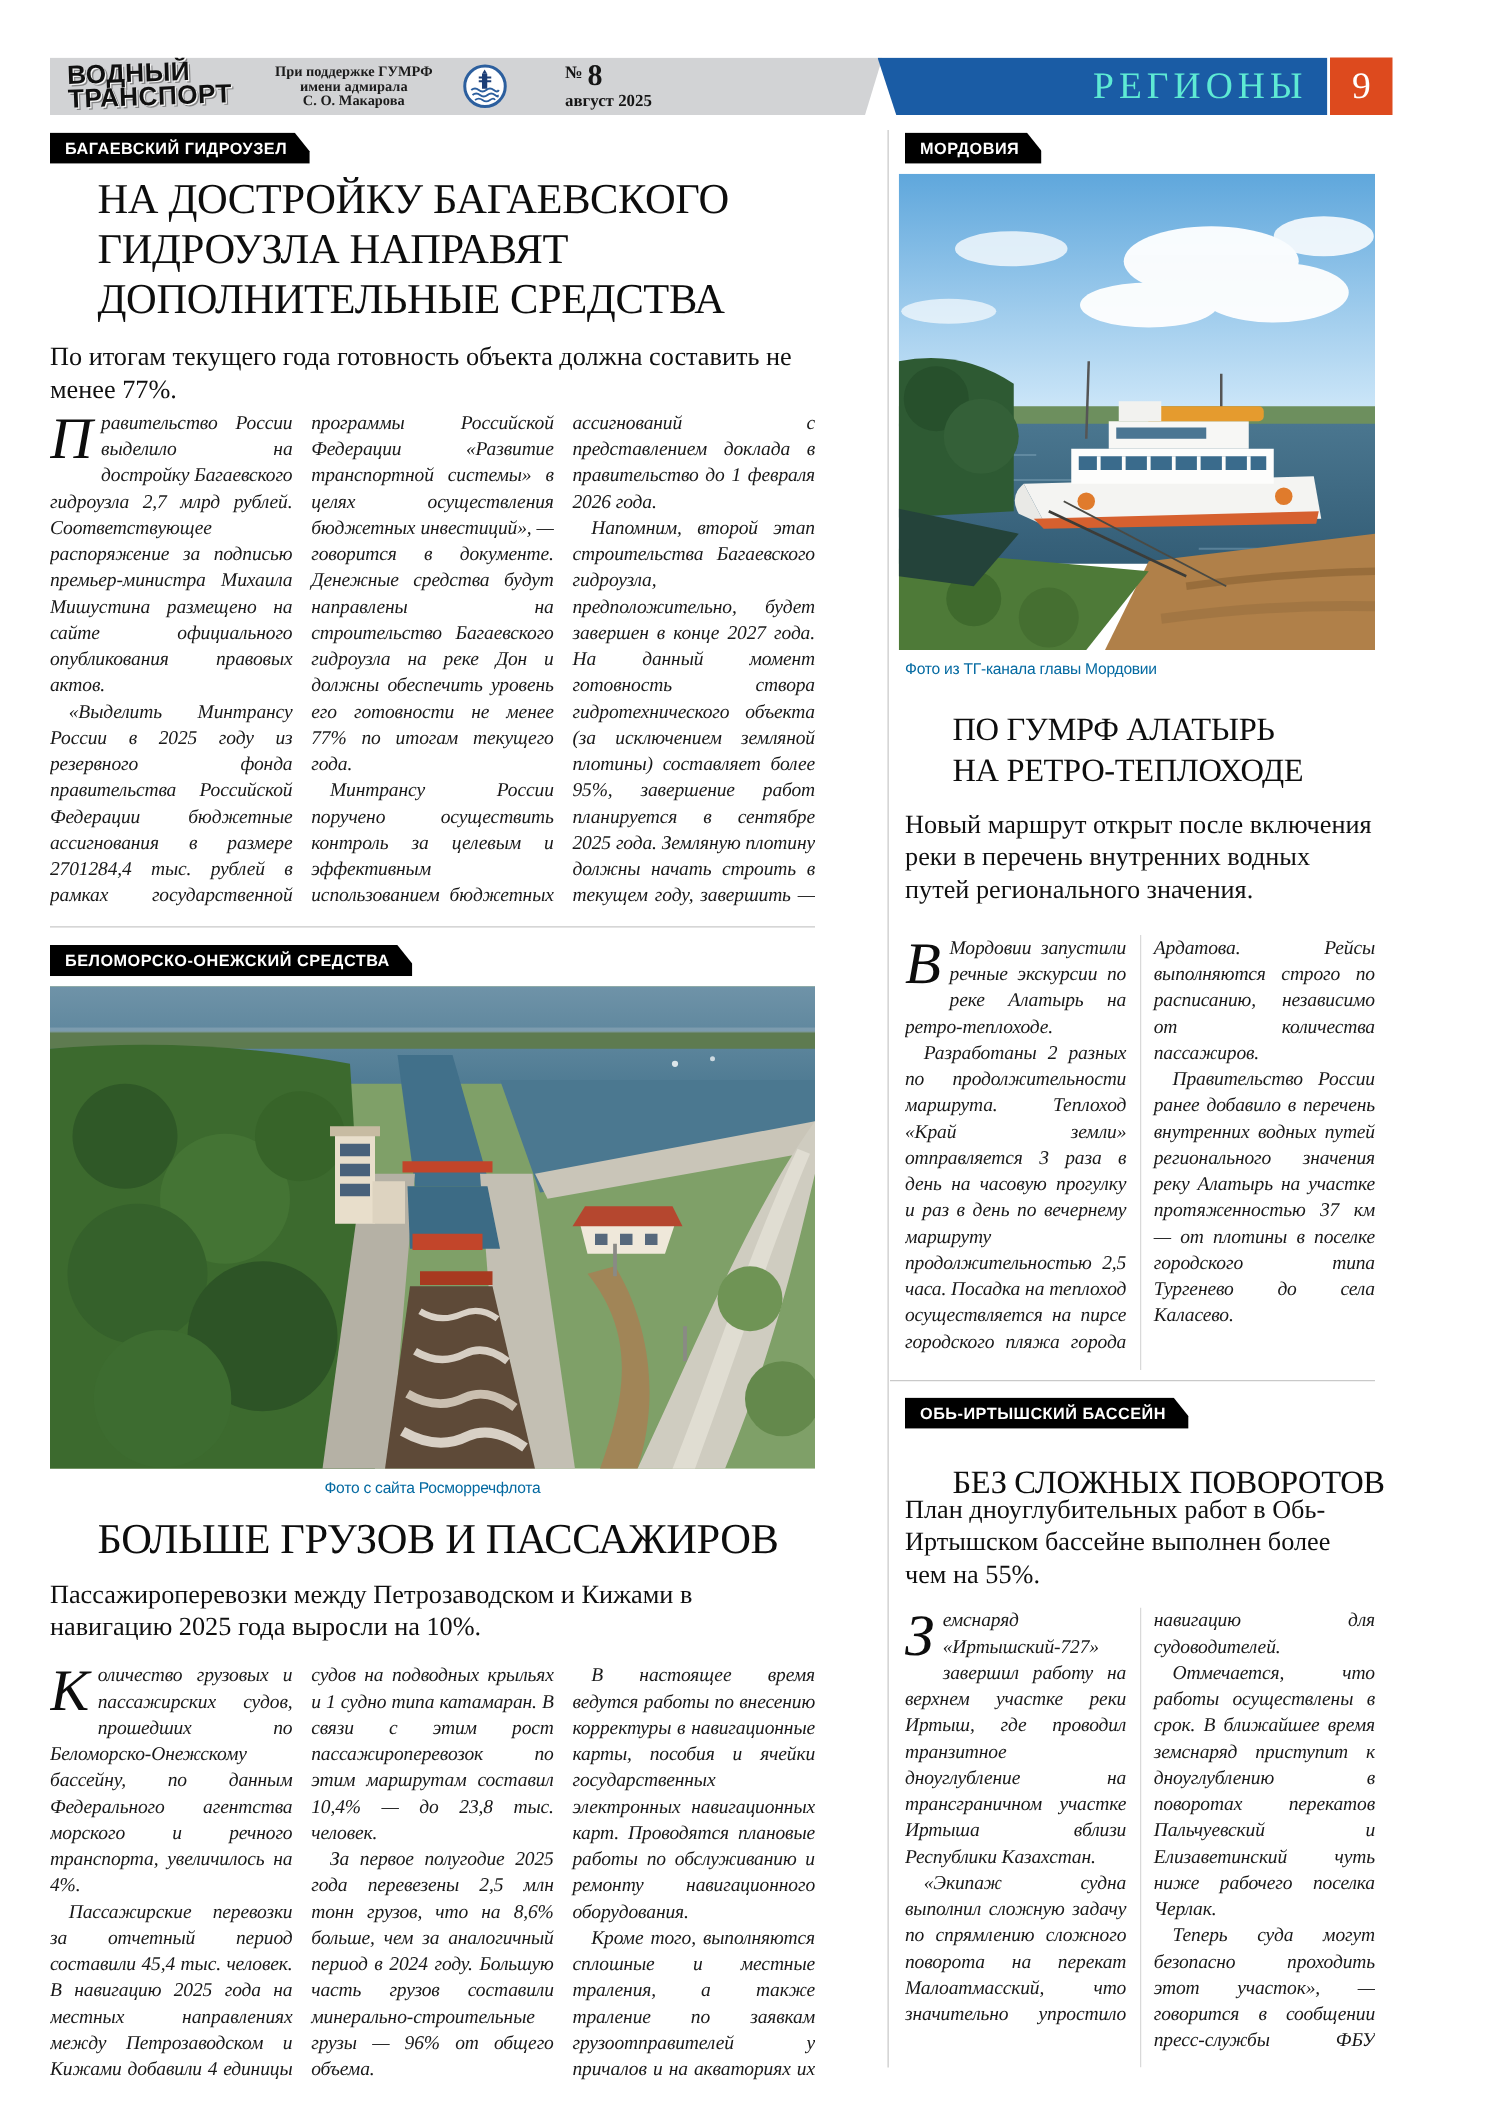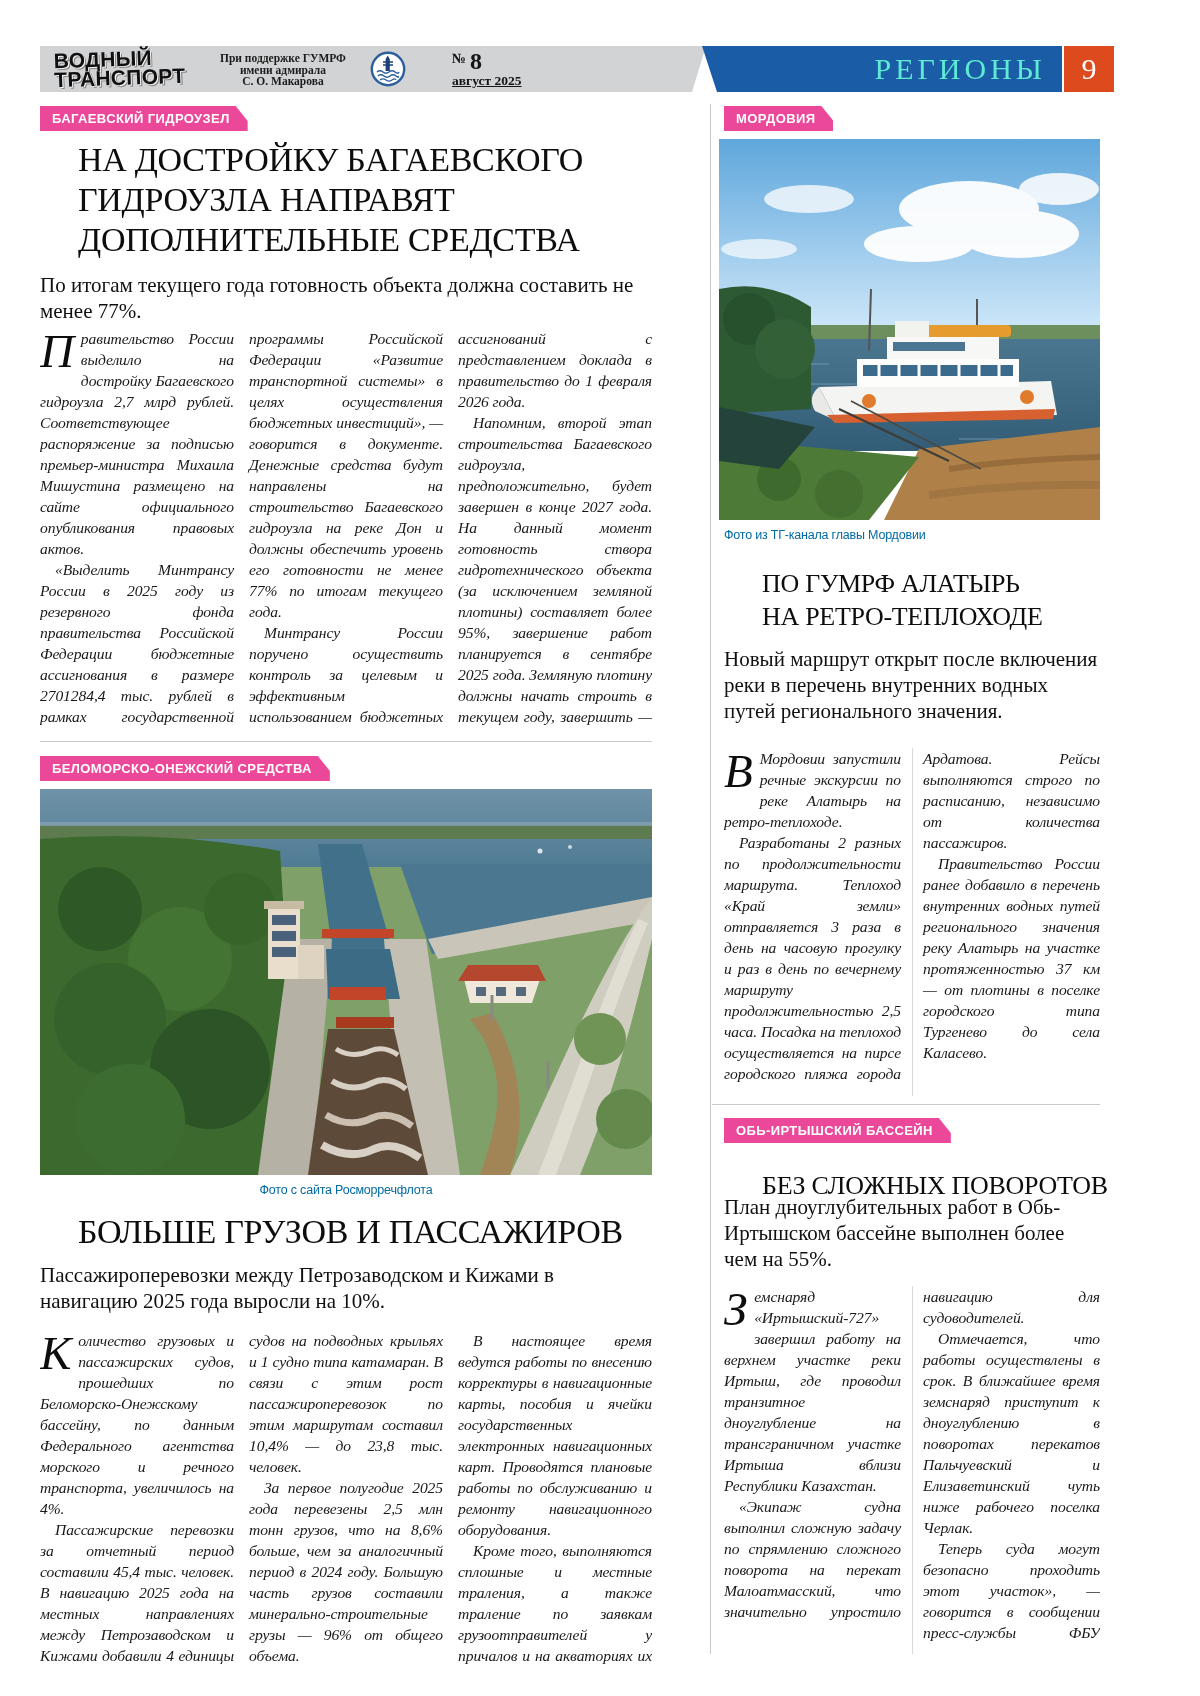--- a/index.html
+++ b/index.html
@@ -18,7 +18,7 @@
   .issue{position:absolute;left:412px;top:5px;font-family:"Liberation Serif",serif;color:#151515;}
   .issue .no{font:700 14px/14px "Liberation Serif",serif;vertical-align:6px;}
   .issue .num{font:700 24px/20px "Liberation Serif",serif;}
-  .issue .date{font:700 13.5px/15px "Liberation Serif",serif;text-decoration:underline;}
+  .issue .date{font:700 13.5px/15px "Liberation Serif",serif;}
 
   .bluebar{position:absolute;left:702px;top:46px;width:360px;height:46px;background:#1a5ca5;
            clip-path:polygon(0 0,100% 0,100% 100%,15px 100%);

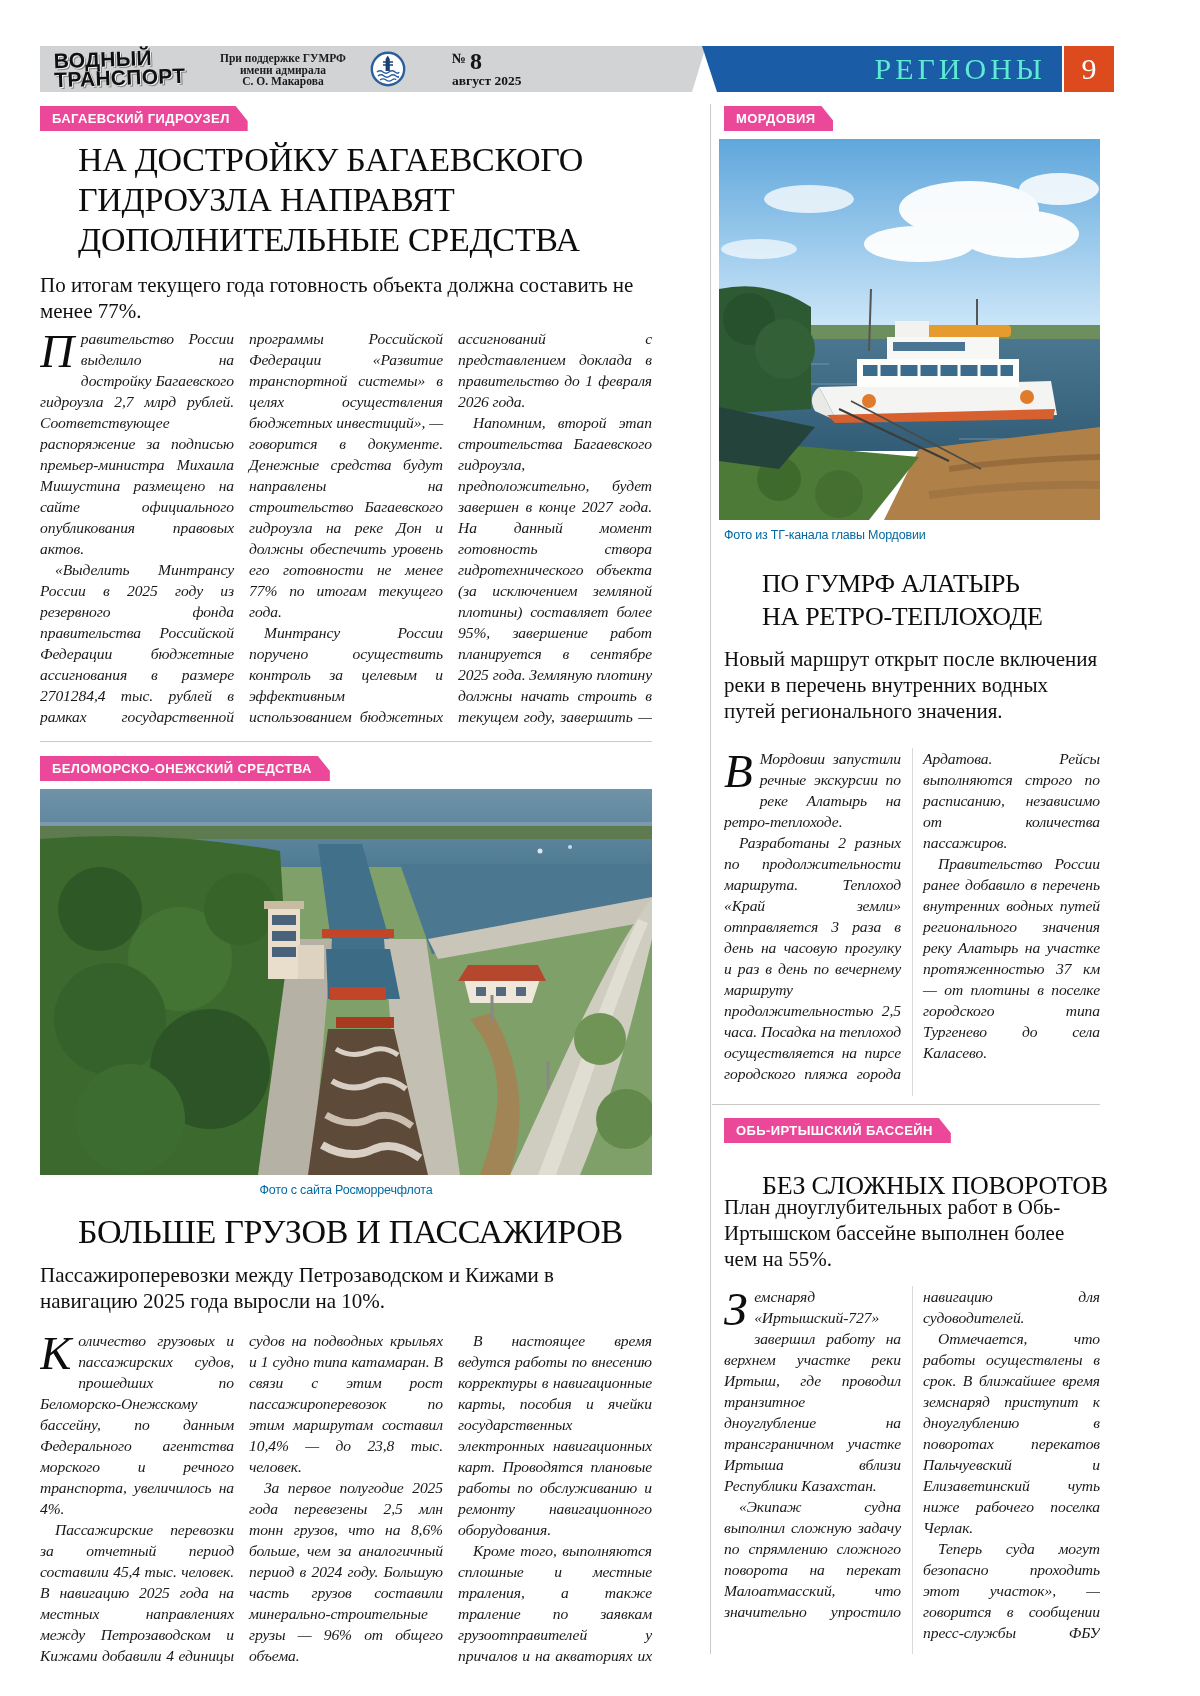--- a/index.html
+++ b/index.html
@@ -30,7 +30,7 @@
            font:400 30px/30px "Liberation Serif",serif;color:#fff;}
 
   
-  .kicker{display:inline-block;background:#ec4899;color:#fff;
+  .kicker{display:inline-block;background:#000000;color:#fff;
           font:700 13px/25px "Liberation Sans",sans-serif;letter-spacing:.4px;
           padding:0 18px 0 12px;
           clip-path:polygon(0 0,calc(100% - 12px) 0,100% 60%,100% 100%,0 100%);}

